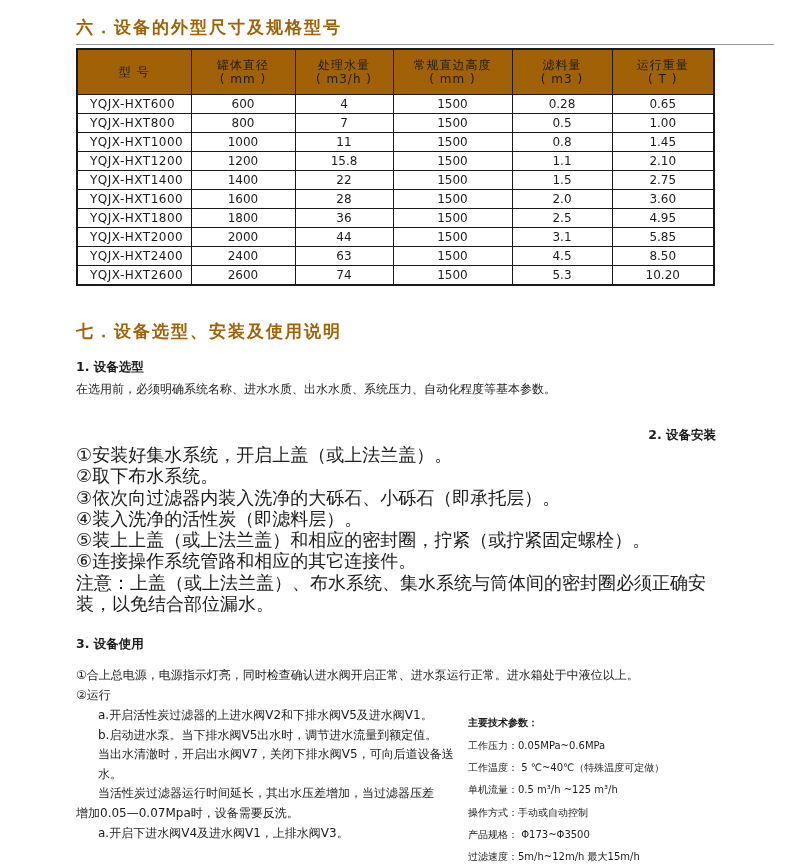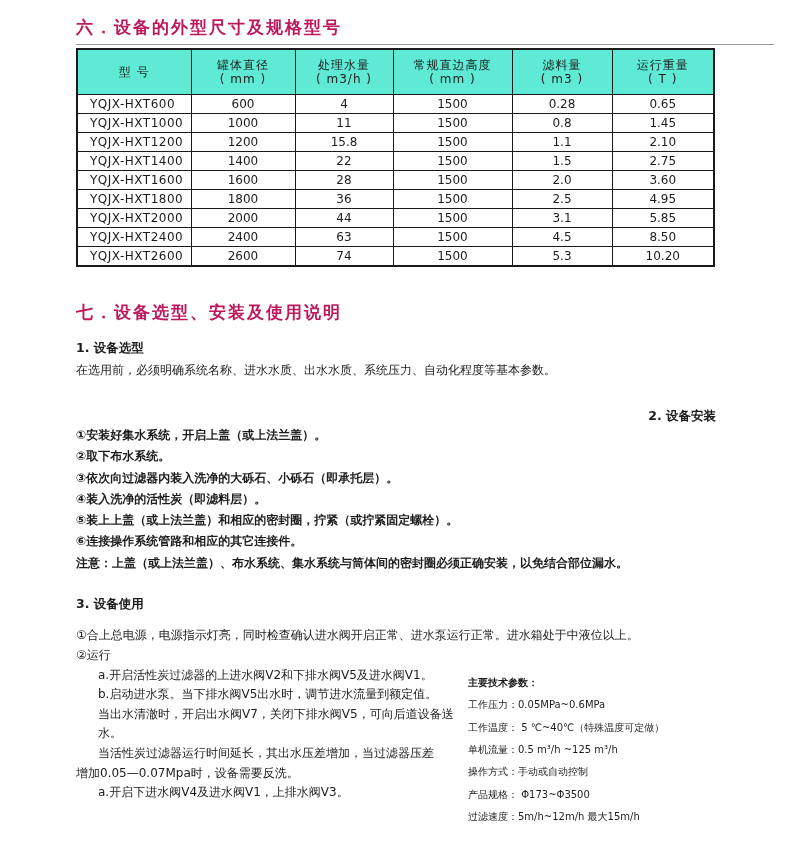--- a/index.html
+++ b/index.html
@@ -15,7 +15,7 @@
   
   .sec-title{
     font-size:17px;font-weight:bold;letter-spacing:2px;
-    color:#be185d;line-height:22px;
+    color:#a16207;line-height:22px;
   }
   .title-rule{border:0;border-top:1px solid #9a9a9a;height:0;width:698px;margin:6px 0 0 0;}
 

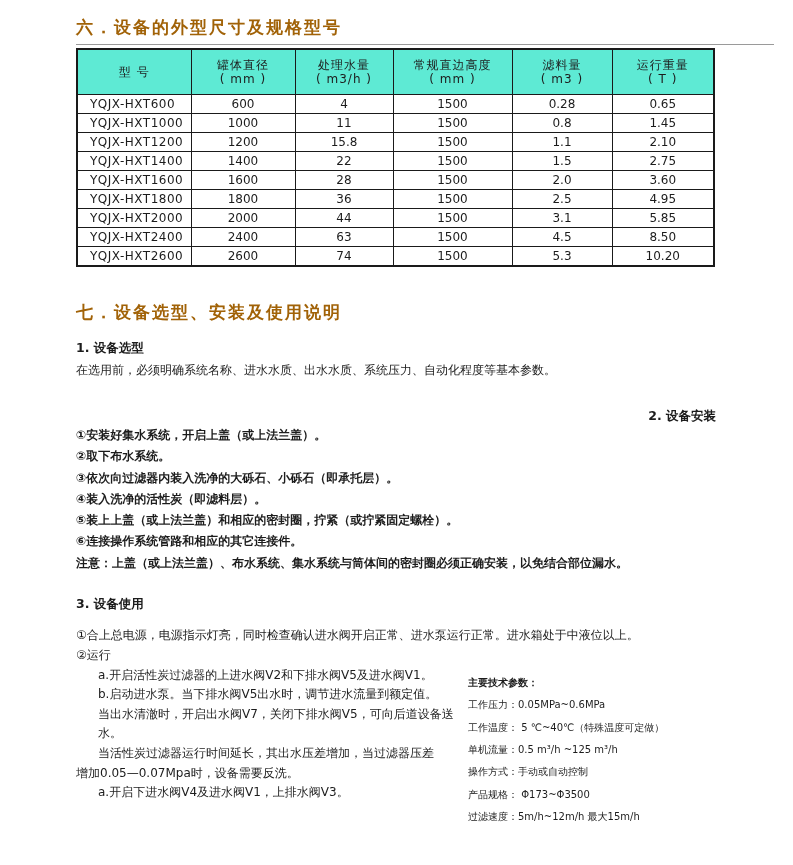--- a/index.html
+++ b/index.html
@@ -33,7 +33,7 @@
     overflow:hidden;white-space:nowrap;
   }
   table.spec thead th{
-    background:#5eead4;
+    background:#a16207;
     font-weight:normal;height:42px;
     letter-spacing:1px;
   }

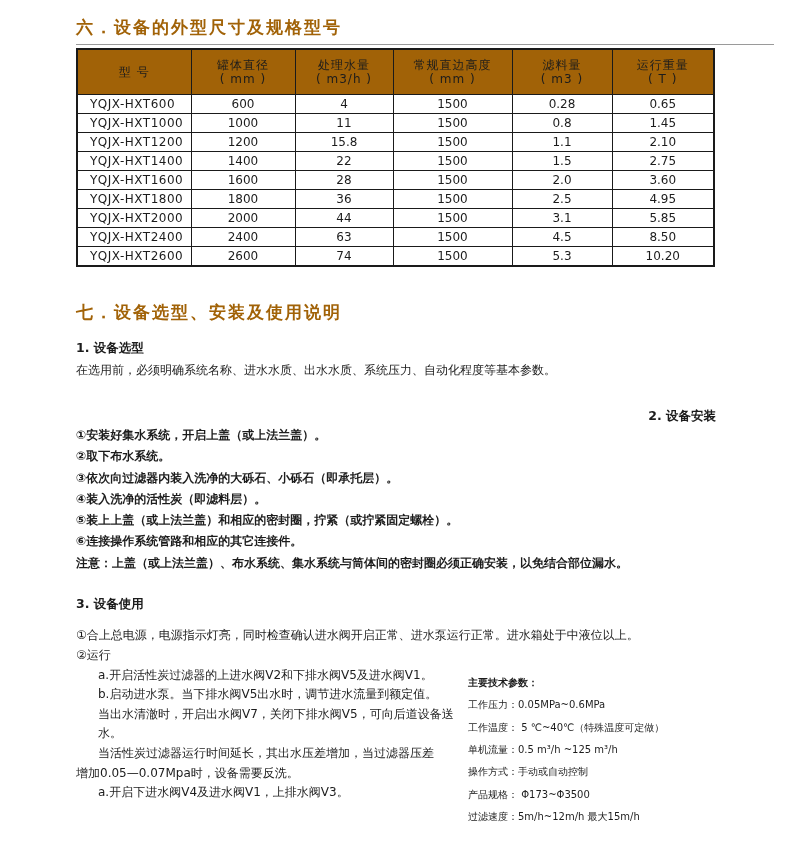--- a/index.html
+++ b/index.html
@@ -107,6 +107,14 @@
             <td>1500</td>
             <td>0.28</td>
             <td>0.65</td>
+          </tr>
+          <tr>
+            <td class="model">YQJX-HXT800</td>
+            <td>800</td>
+            <td>7</td>
+            <td>1500</td>
+            <td>0.5</td>
+            <td>1.00</td>
           </tr>
           <tr>
             <td class="model">YQJX-HXT1000</td>

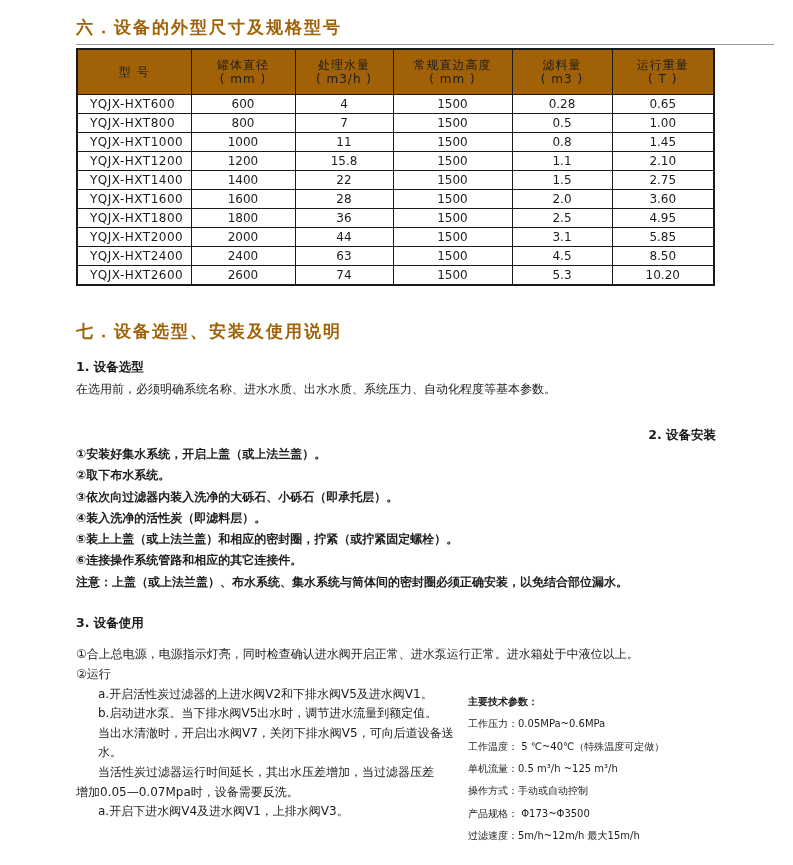--- a/index.html
+++ b/index.html
@@ -43,7 +43,7 @@
   .sec7{margin-top:34px;}
   .sub-heading{font-size:12.5px;font-weight:bold;margin-top:16px;line-height:18px;}
   .body-text{font-size:12px;line-height:21px;margin-top:3px;}
-  .step-lines .line{font-size:12px;line-height:21.3px;font-weight:bold;}
+  .step-lines .line{font-size:18px;line-height:21.3px;}
   .cols{display:flex;align-items:flex-start;}
   .col-left{width:392px;flex:0 0 392px;}
   .col-left .line{font-size:12px;line-height:19.6px;}

